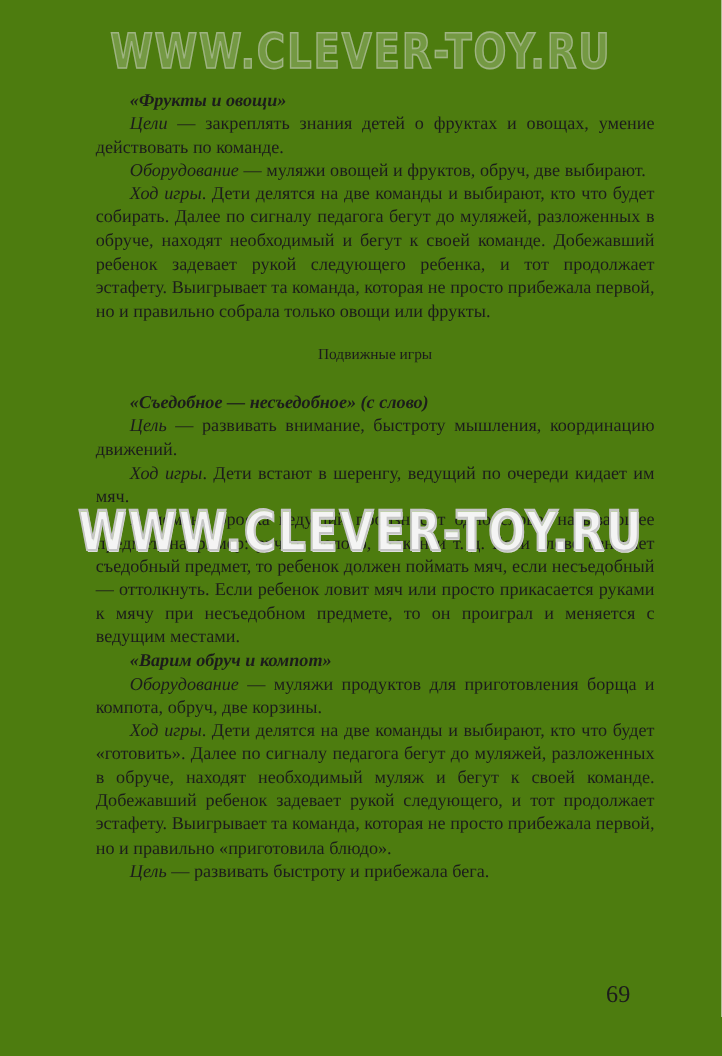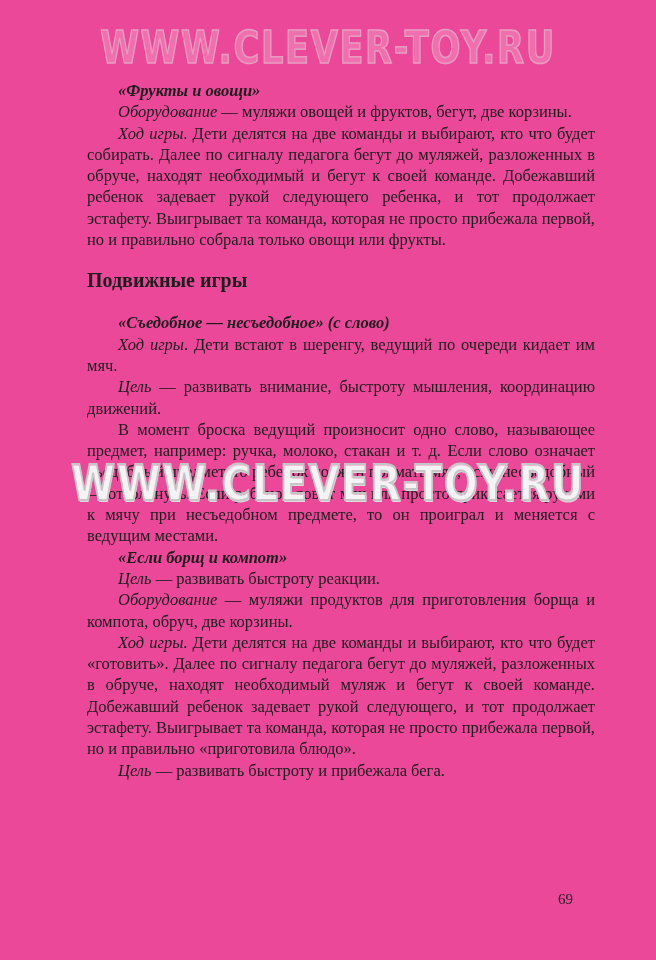--- a/index.html
+++ b/index.html
@@ -18,7 +18,7 @@
   .page {
     position: absolute;
     inset: 0;
-    background: #ec4899;
+    background: #4d7c0f;
   }
   
   .watermark {

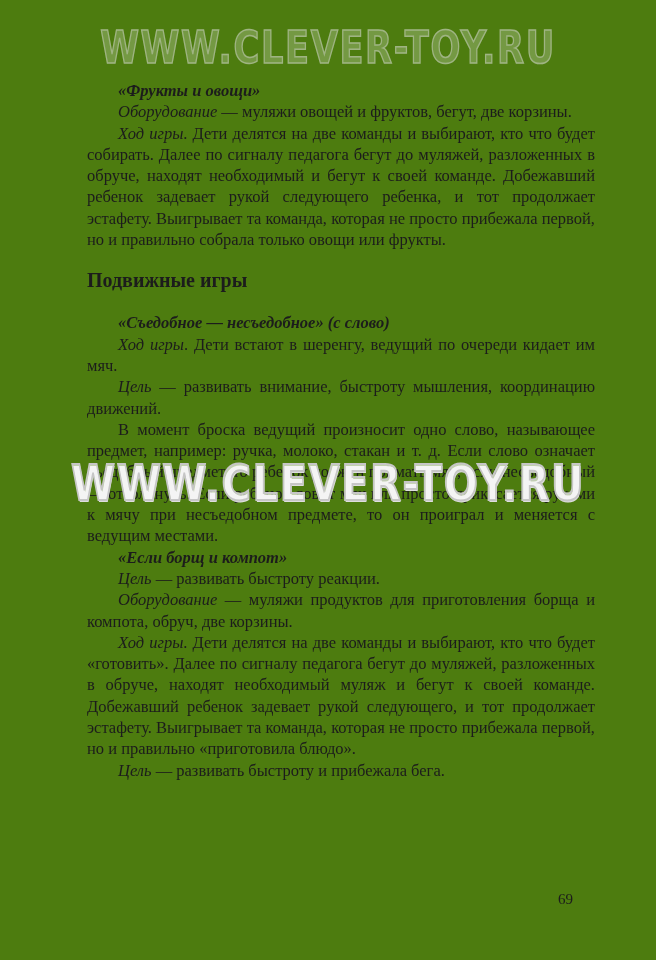--- a/index.html
+++ b/index.html
@@ -107,6 +107,7 @@
   <div class="content">
 
     <h3 class="game-title">«Фрукты и овощи»</h3>
+    <p><span class="lead">Цели</span><span> — закреплять знания детей о фруктах и овощах, умение действовать по команде.</span></p>
     <p><span class="lead">Оборудование</span><span> — муляжи овощей и фруктов, бегут, две корзины.</span></p>
     <p><span class="lead">Ход игры</span><span>. Дети делятся на две команды и выбирают, кто что будет собирать. Далее по сигналу педагога бегут до муляжей, разложенных в обруче, находят необходимый и бегут к своей команде. Добежавший ребенок задевает рукой следующего ребенка, и тот продолжает эстафету. Выигрывает та команда, которая не просто прибежала первой, но и правильно собрала только овощи или фрукты.</span></p>
 

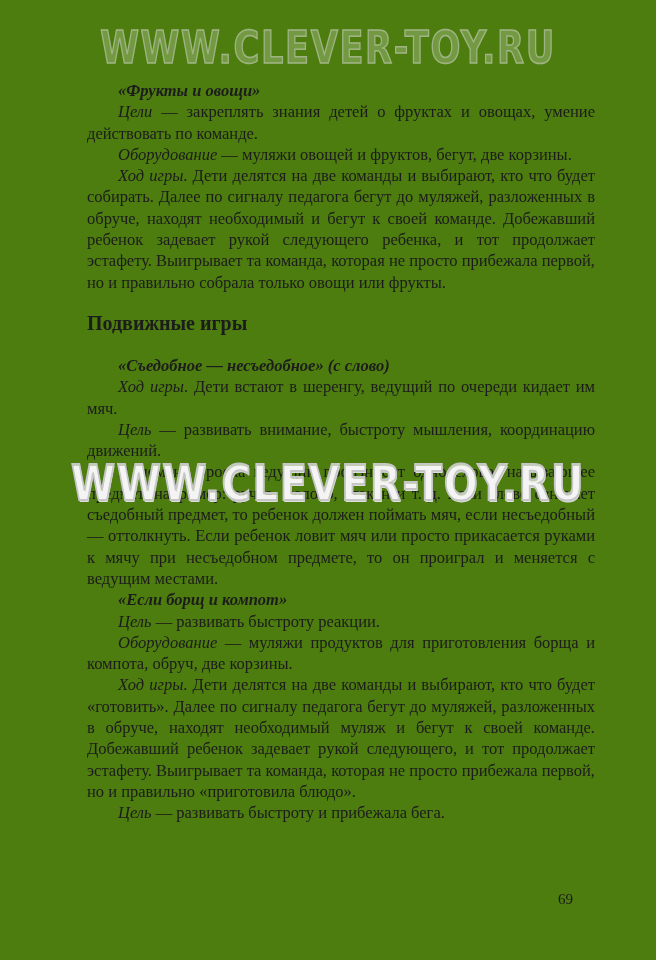--- a/index.html
+++ b/index.html
@@ -108,7 +108,7 @@
 
     <h3 class="game-title">«Фрукты и овощи»</h3>
     <p><span class="lead">Цели</span><span> — закреплять знания детей о фруктах и овощах, умение действовать по команде.</span></p>
-    <p><span class="lead">Оборудование</span><span> — муляжи овощей и фруктов, бегут, две корзины.</span></p>
+    <p><span class="lead">Оборудование</span><span> — муляжи овощей и фруктов, обруч, две выбирают.</span></p>
     <p><span class="lead">Ход игры</span><span>. Дети делятся на две команды и выбирают, кто что будет собирать. Далее по сигналу педагога бегут до муляжей, разложенных в обруче, находят необходимый и бегут к своей команде. Добежавший ребенок задевает рукой следующего ребенка, и тот продолжает эстафету. Выигрывает та команда, которая не просто прибежала первой, но и правильно собрала только овощи или фрукты.</span></p>
 
     <h2 class="section-heading">Подвижные игры</h2>

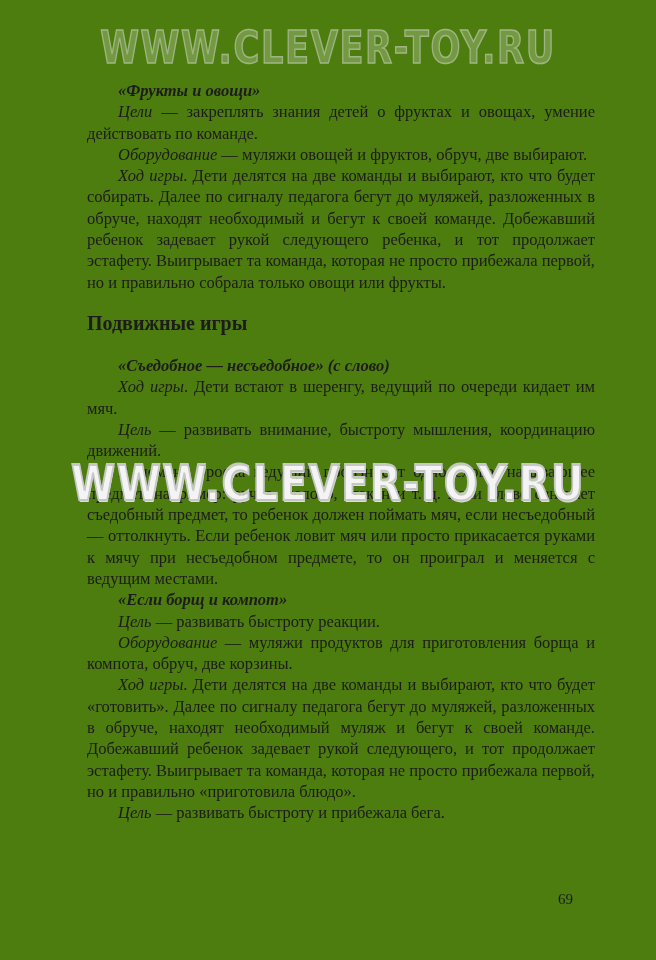--- a/index.html
+++ b/index.html
@@ -78,10 +78,10 @@
   }
   .section-heading {
     margin: 17px 0 19px 0;
-    font-size: 20px;
+    font-size: 14px;
     line-height: 26px;
-    font-weight: bold;
-    text-align: left;
+    font-weight: normal;
+    text-align: center;
     text-indent: 0;
   }
   .lead {

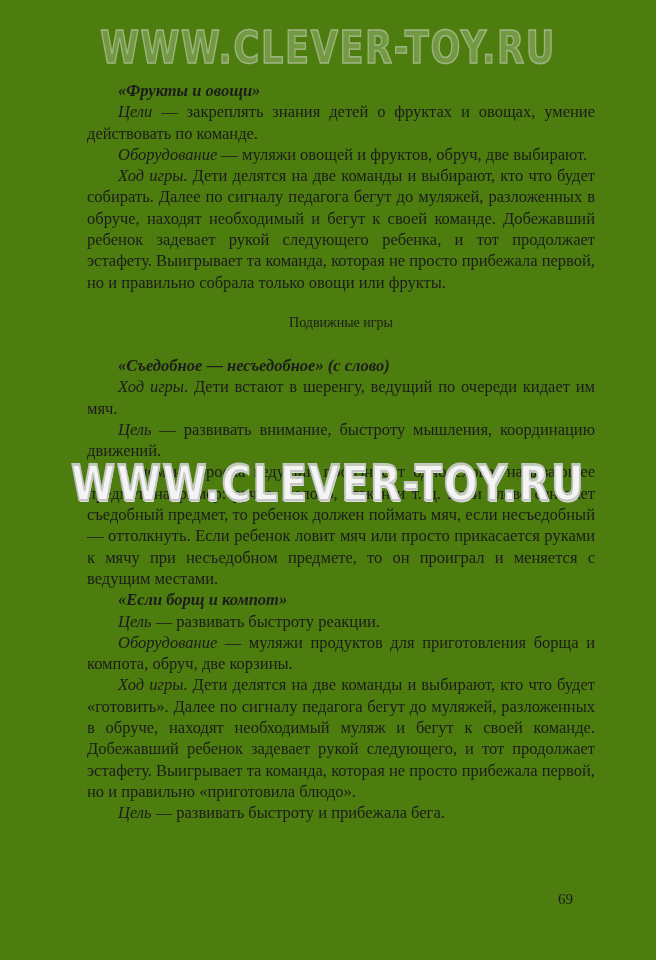--- a/index.html
+++ b/index.html
@@ -114,8 +114,8 @@
     <h2 class="section-heading">Подвижные игры</h2>
 
     <h3 class="game-title">«Съедобное — несъедобное» (с слово)</h3>
+    <p><span class="lead">Цель</span><span> — развивать внимание, быстроту мышления, координацию движений.</span></p>
     <p><span class="lead">Ход игры</span><span>. Дети встают в шеренгу, ведущий по очереди кидает им мяч.</span></p>
-    <p><span class="lead">Цель</span><span> — развивать внимание, быстроту мышления, координацию движений.</span></p>
     <p><span class="lead"></span><span>В момент броска ведущий произносит одно слово, называющее предмет, например: ручка, молоко, стакан и т. д. Если слово означает съедобный предмет, то ребенок должен поймать мяч, если несъедобный — оттолкнуть. Если ребенок ловит мяч или просто прикасается руками к мячу при несъедобном предмете, то он проиграл и меняется с ведущим местами.</span></p>
 
     <h3 class="game-title">«Если борщ и компот»</h3>

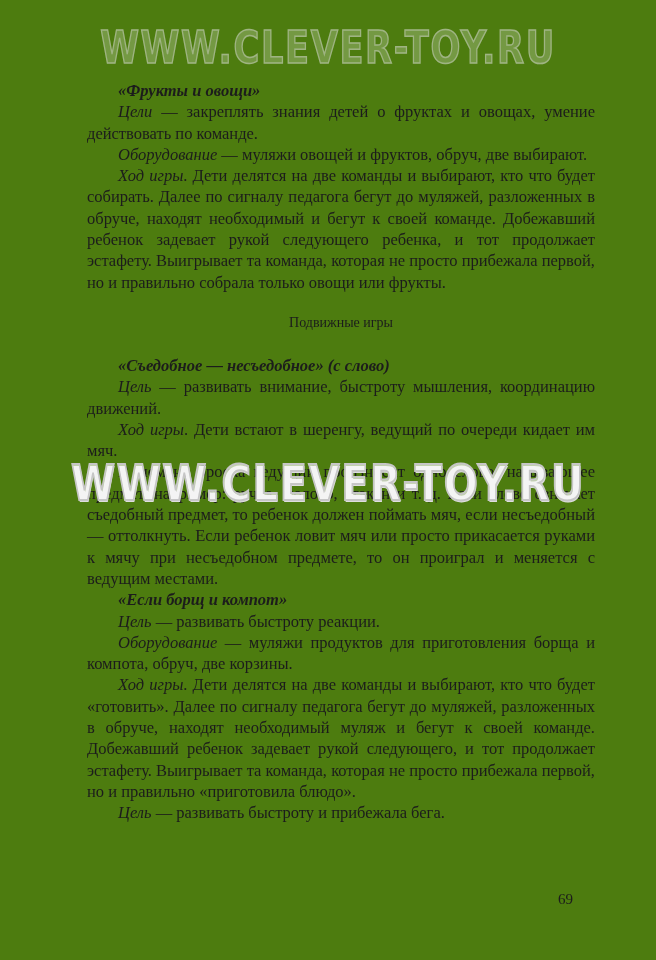--- a/index.html
+++ b/index.html
@@ -118,7 +118,7 @@
     <p><span class="lead">Ход игры</span><span>. Дети встают в шеренгу, ведущий по очереди кидает им мяч.</span></p>
     <p><span class="lead"></span><span>В момент броска ведущий произносит одно слово, называющее предмет, например: ручка, молоко, стакан и т. д. Если слово означает съедобный предмет, то ребенок должен поймать мяч, если несъедобный — оттолкнуть. Если ребенок ловит мяч или просто прикасается руками к мячу при несъедобном предмете, то он проиграл и меняется с ведущим местами.</span></p>
 
-    <h3 class="game-title">«Если борщ и компот»</h3>
+    <h3 class="game-title">«Варим обруч и компот»</h3>
     <p><span class="lead">Цель</span><span> — развивать быстроту реакции.</span></p>
     <p><span class="lead">Оборудование</span><span> — муляжи продуктов для приготовления борща и компота, обруч, две корзины.</span></p>
     <p><span class="lead">Ход игры</span><span>. Дети делятся на две команды и выбирают, кто что будет «готовить». Далее по сигналу педагога бегут до муляжей, разложенных в обруче, находят необходимый муляж и бегут к своей команде. Добежавший ребенок задевает рукой следующего, и тот продолжает эстафету. Выигрывает та команда, которая не просто прибежала первой, но и правильно «приготовила блюдо».</span></p>

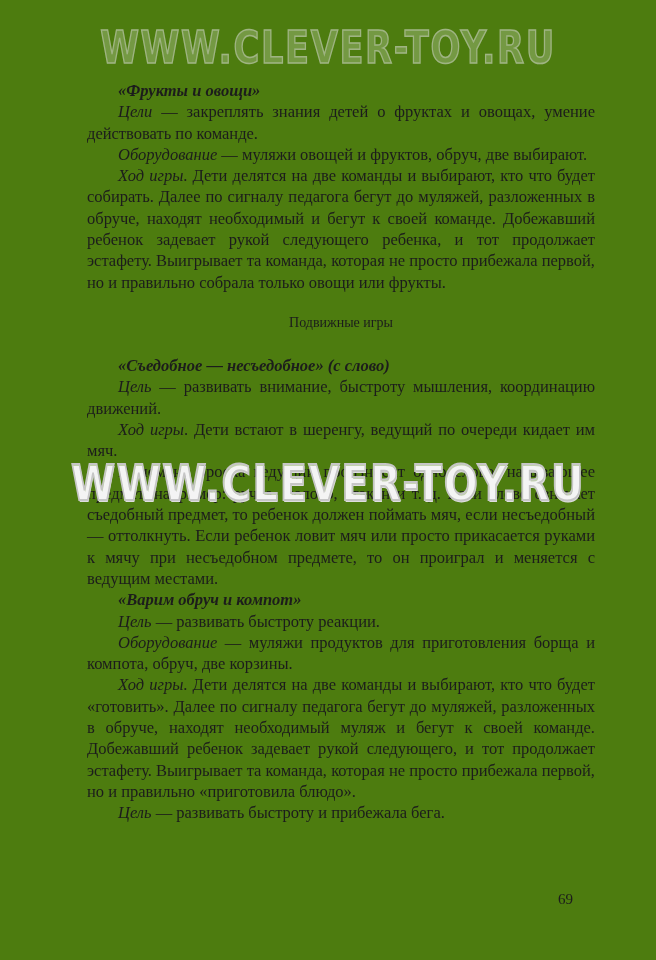--- a/index.html
+++ b/index.html
@@ -119,7 +119,6 @@
     <p><span class="lead"></span><span>В момент броска ведущий произносит одно слово, называющее предмет, например: ручка, молоко, стакан и т. д. Если слово означает съедобный предмет, то ребенок должен поймать мяч, если несъедобный — оттолкнуть. Если ребенок ловит мяч или просто прикасается руками к мячу при несъедобном предмете, то он проиграл и меняется с ведущим местами.</span></p>
 
     <h3 class="game-title">«Варим обруч и компот»</h3>
-    <p><span class="lead">Цель</span><span> — развивать быстроту реакции.</span></p>
     <p><span class="lead">Оборудование</span><span> — муляжи продуктов для приготовления борща и компота, обруч, две корзины.</span></p>
     <p><span class="lead">Ход игры</span><span>. Дети делятся на две команды и выбирают, кто что будет «готовить». Далее по сигналу педагога бегут до муляжей, разложенных в обруче, находят необходимый муляж и бегут к своей команде. Добежавший ребенок задевает рукой следующего, и тот продолжает эстафету. Выигрывает та команда, которая не просто прибежала первой, но и правильно «приготовила блюдо».</span></p>
 

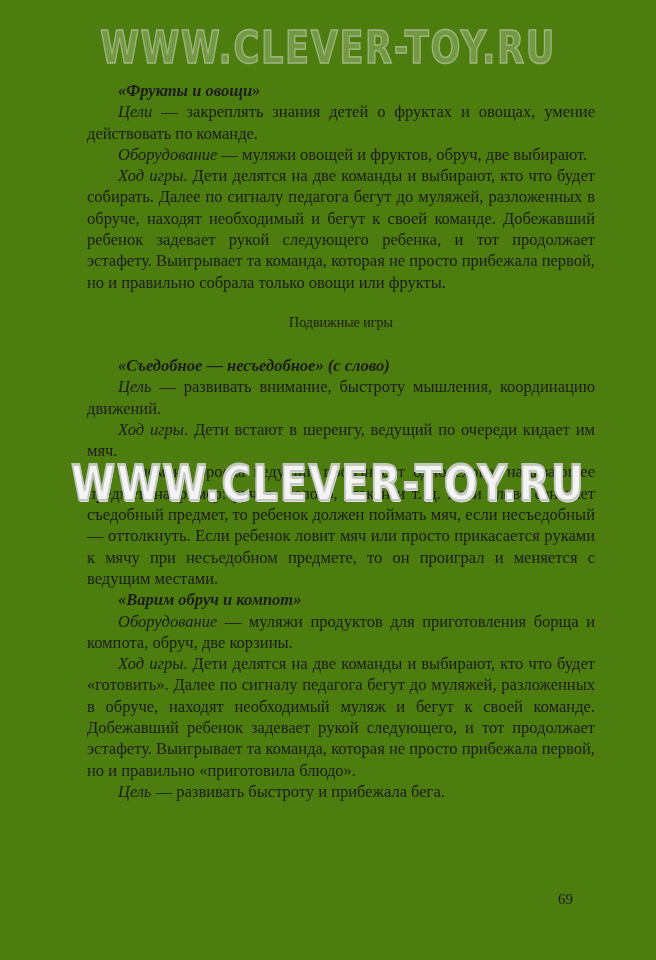--- a/index.html
+++ b/index.html
@@ -91,7 +91,7 @@
     position: absolute;
     top: 891px;
     right: 83px;
-    font-size: 15px;
+    font-size: 22px;
     z-index: 1;
   }
 </style>

